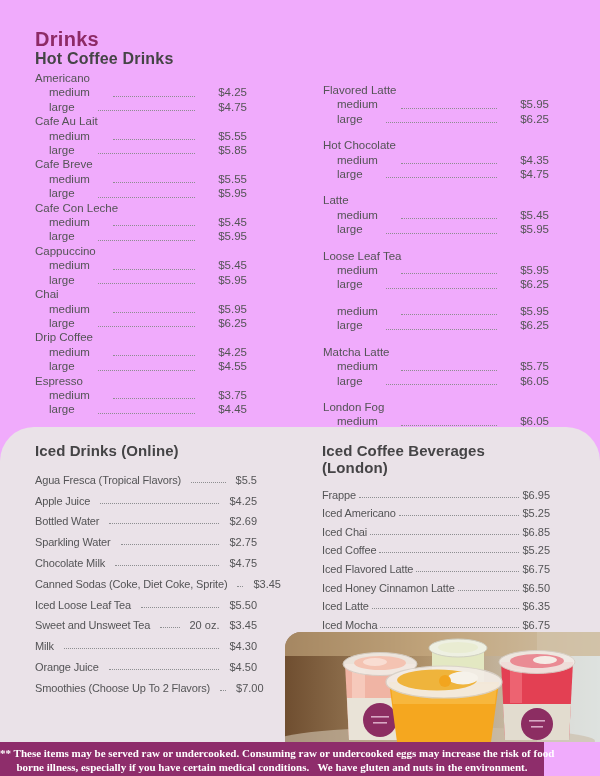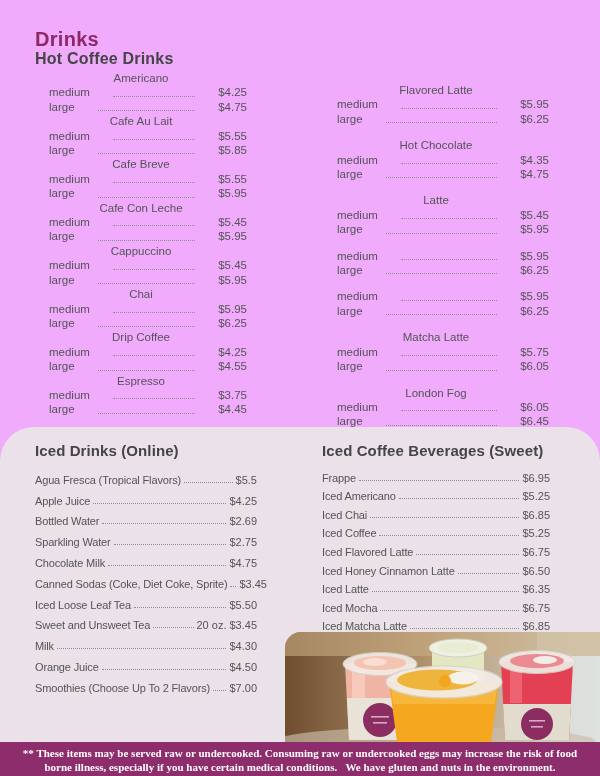--- a/index.html
+++ b/index.html
@@ -12,7 +12,7 @@
   .hcol1{width:212px;margin-right:76px;}
   .hcol2{width:226px;}
   .hcol2 .hgroup{margin-bottom:5.6px;margin-top:12px;}
-  .hname{font-size:11.5px;line-height:14.4px;color:#545456;text-align:center;}
+  .hname{font-size:11.5px;line-height:14.4px;color:#545456;}
   .srow{display:flex;align-items:flex-end;font-size:11.5px;line-height:14.4px;padding-left:14px;color:#545456;gap:20px;}
   .slabel{flex-shrink:0;}
   .dots{flex:1 1 6px;min-width:6px;border-bottom:1.4px dotted #8d8e90;margin:0 3px 3px 3px;}

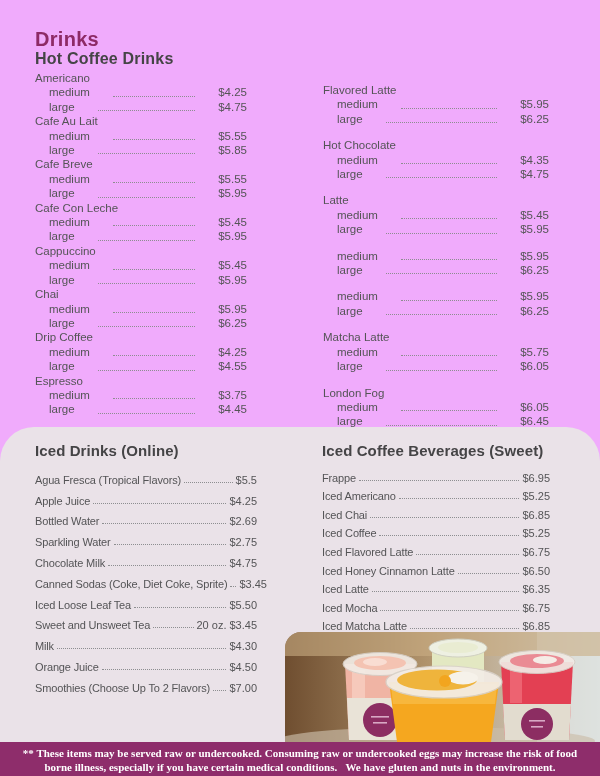--- a/index.html
+++ b/index.html
@@ -217,6 +217,7 @@
           </div>
   </div>
         <div class="hgroup">
+    <div class="hname">Loose Leaf Tea</div>
     <div>
             <div class="srow">
     <span class="slabel">medium</span>

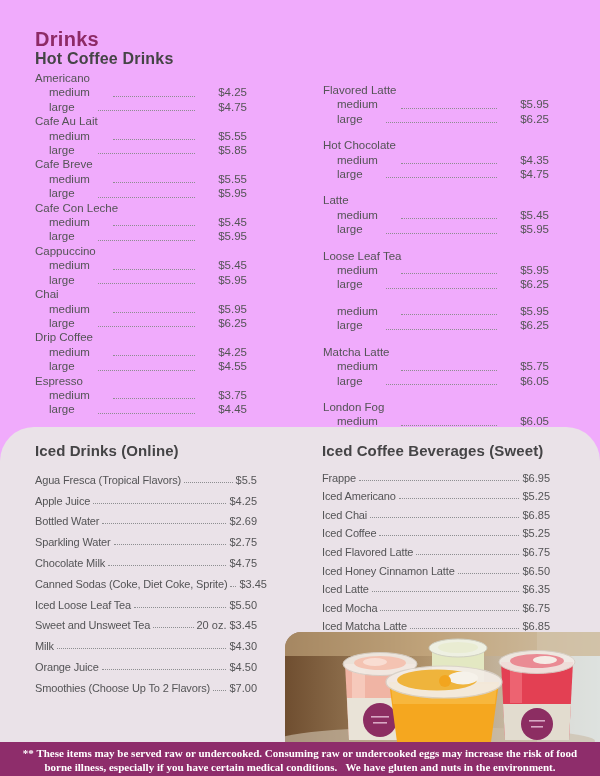--- a/index.html
+++ b/index.html
@@ -352,7 +352,7 @@
           </div>
       </div>
       <div class="icol2">
-        <div class="iced-h">Iced Coffee Beverages (Sweet)</div>
+        <div class="iced-h">Iced Coffee Beverages (London)</div>
         <div>
             <div class="irow">
     <span class="iname">Frappe</span>

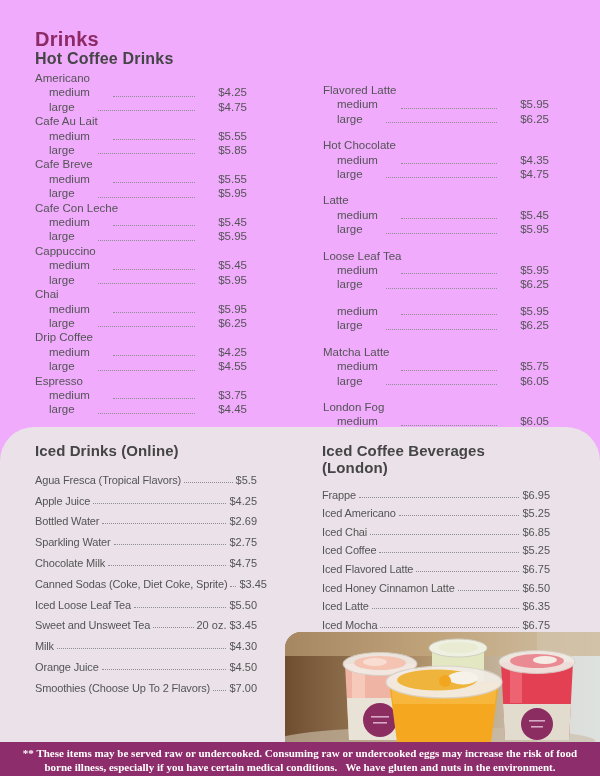--- a/index.html
+++ b/index.html
@@ -25,7 +25,7 @@
   .icol2{width:228px;}
   .iced-h{font-size:15px;font-weight:bold;color:#454446;margin-bottom:10px;letter-spacing:.1px;}
   .irow{display:flex;align-items:flex-end;font-size:11px;color:#545456;padding-bottom:4px;box-sizing:border-box;}
-  .icol1 .irow{height:20.8px;}
+  .icol1 .irow{height:20.8px;gap:7px;}
   .icol2 .irow{height:18.6px;text-align:right;}
   .iname{flex-shrink:0;white-space:nowrap;letter-spacing:-0.15px;}
   .inote{flex-shrink:0;margin-right:3px;white-space:nowrap;}

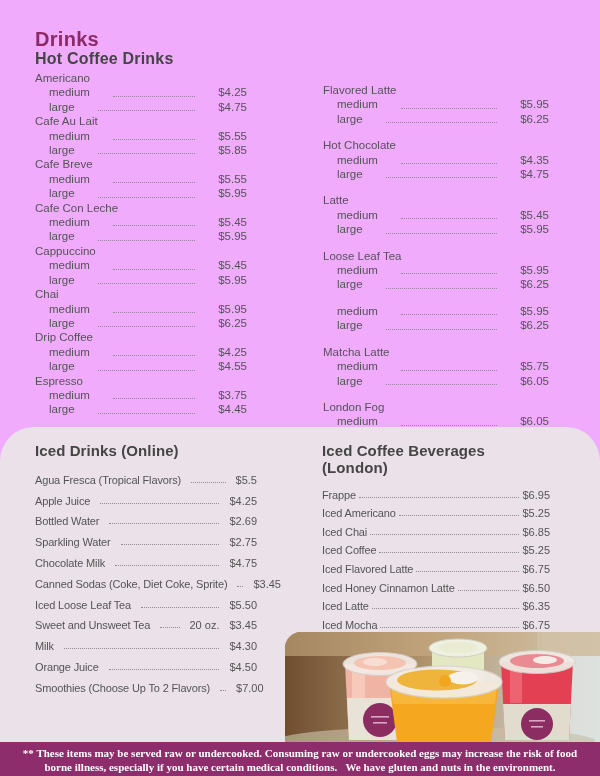--- a/index.html
+++ b/index.html
@@ -34,7 +34,7 @@
   .photo{position:absolute;right:0;top:632px;width:315px;height:110px;border-radius:16px 0 0 0;overflow:hidden;}
   .photo svg{display:block;}
 
-  .footer{position:absolute;left:0;bottom:0;width:600px;height:34px;background:#8e2d6b;color:#ffffff;
+  .footer{position:absolute;left:0;bottom:0;width:544px;height:34px;background:#8e2d6b;color:#ffffff;
           font-family:"Liberation Serif",serif;font-weight:bold;font-size:11px;line-height:14.5px;
           text-align:center;padding-top:3.5px;box-sizing:border-box;}
   .fline{white-space:nowrap;}

